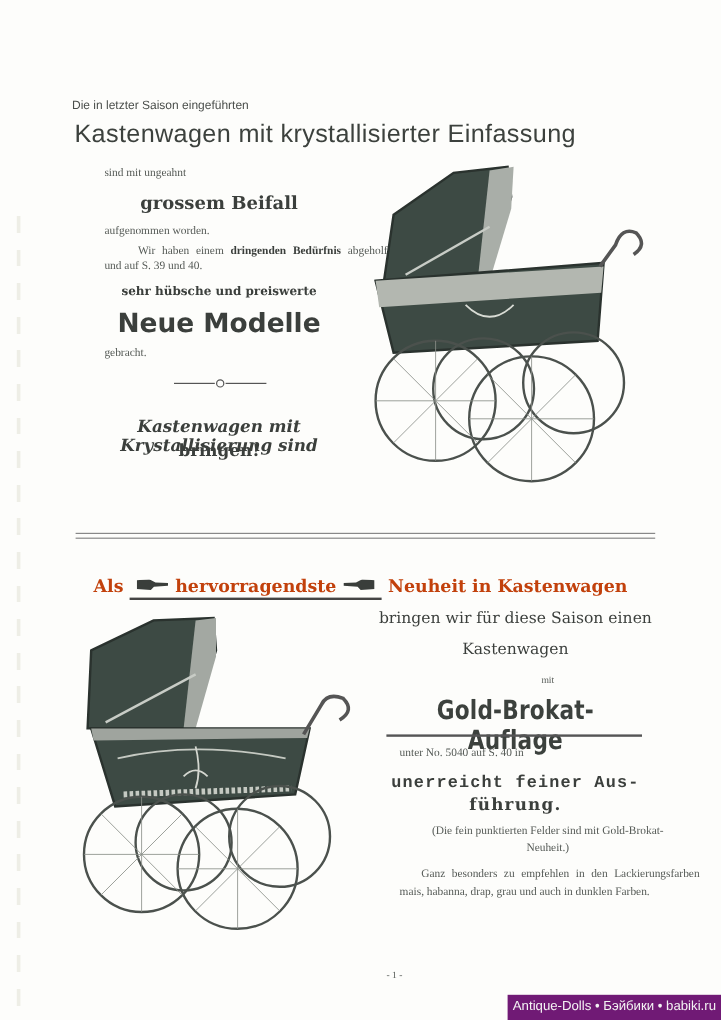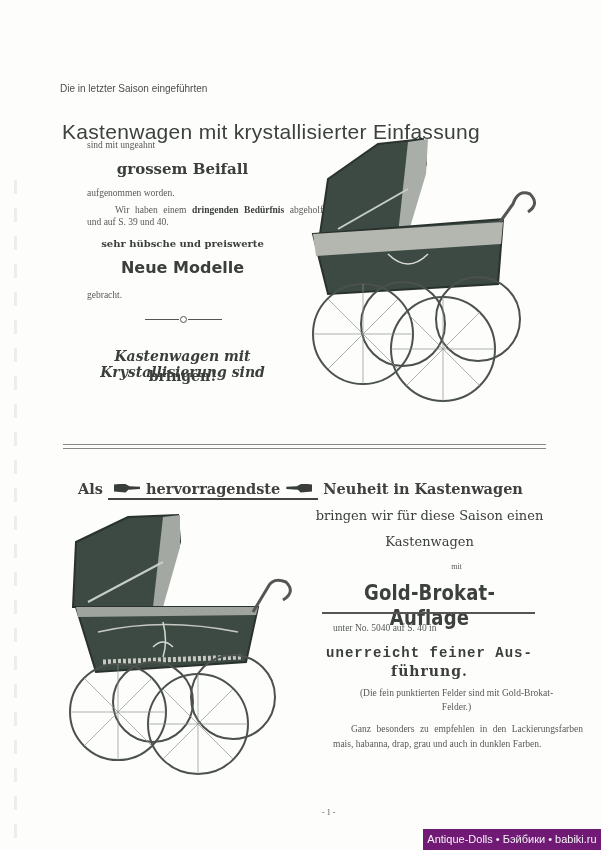--- a/index.html
+++ b/index.html
@@ -8,7 +8,7 @@
   .binding{position:absolute;left:14px;top:180px;width:3px;height:660px;background:repeating-linear-gradient(to bottom,#eeeee6 0 14px,transparent 14px 28px);}
   .t-small{font-family:"Liberation Serif",serif;font-size:9.5px;color:#555a56;margin-left:27px;}
   .intro{left:60px;top:83px;width:260px;font-family:"Liberation Sans",sans-serif;font-size:10px;color:#4a4e4b;}
-  .headline{left:62px;top:100px;width:480px;font-family:"Liberation Sans",sans-serif;font-size:21px;color:#3c413d;letter-spacing:0.3px;white-space:nowrap;margin-top:20px;}
+  .headline{left:62px;top:100px;width:480px;font-family:"Liberation Sans",sans-serif;font-size:21px;color:#3c413d;letter-spacing:0.3px;white-space:nowrap;}
   .p-left{left:60px;width:245px;}
   .bold-mid{font-family:"DejaVu Serif",serif;font-weight:bold;color:#3b3f3c;text-align:center;}
   .ornament{left:145px;top:316px;width:78px;height:6px;}

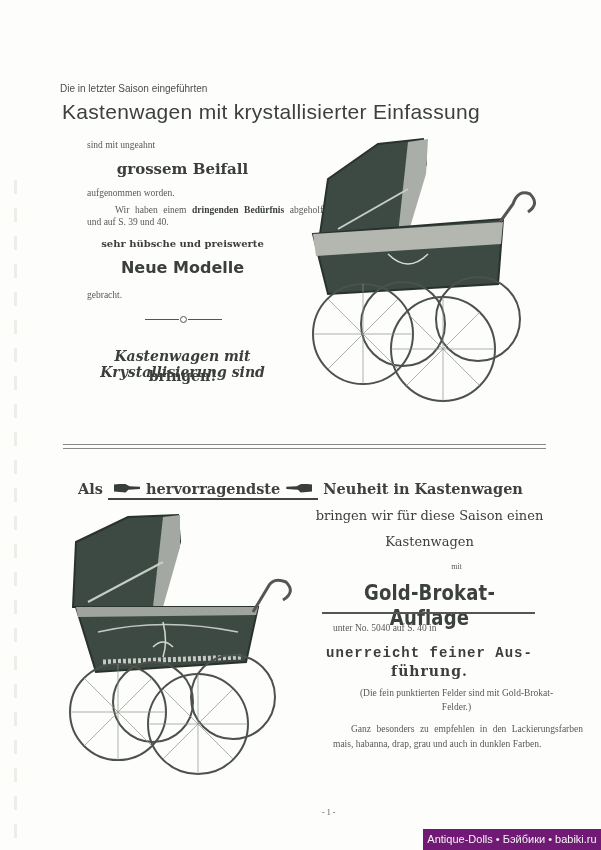--- a/index.html
+++ b/index.html
@@ -42,7 +42,7 @@
   <span>abgeholfen und auf S. 39 und 40.</span>
 </div>
 <div class="abs p-left bold-mid" style="top:238px;font-size:10px;">sehr hübsche und preiswerte</div>
-<div class="abs p-left bold-mid" style="top:258px;font-size:16px;font-family:'DejaVu Sans',sans-serif;">Neue Modelle</div>
+<div class="abs p-left bold-mid" style="top:258px;font-size:22px;font-family:'DejaVu Sans',sans-serif;">Neue Modelle</div>
 <div class="abs t-small p-left" style="top:290px;">gebracht.</div>
 <div class="abs ornament">
   <div class="line" style="left:0;"></div>

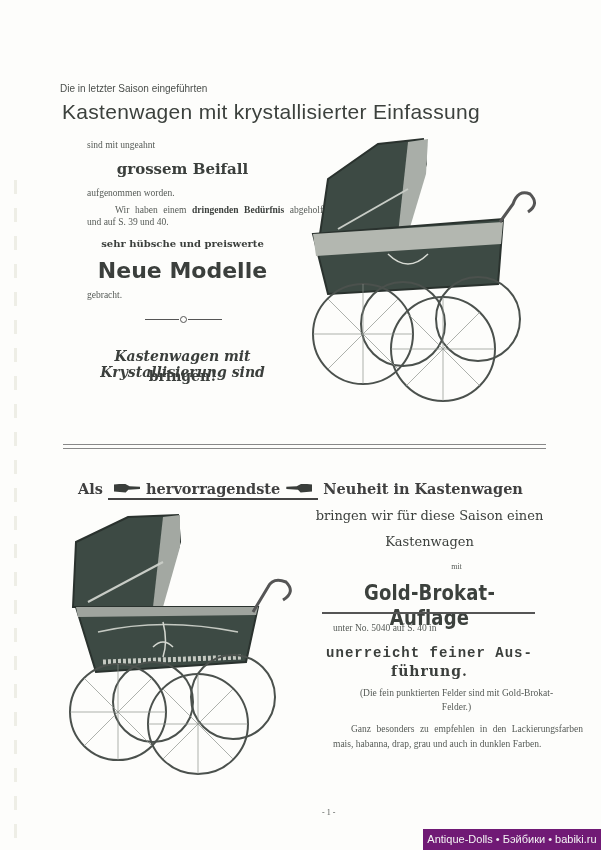--- a/index.html
+++ b/index.html
@@ -19,7 +19,7 @@
   .hand{display:inline-block;width:26px;height:9px;background:#3a3e3b;vertical-align:middle;margin:0 6px;position:relative;top:-2px;}
   .hand.right{clip-path:polygon(0 10%,40% 0,60% 30%,100% 35%,100% 60%,55% 70%,45% 100%,0 90%);}
   .hand.left{clip-path:polygon(100% 10%,60% 0,40% 30%,0 35%,0 60%,45% 70%,55% 100%,100% 90%);}
-  .als-line{left:78px;top:480px;width:475px;font-family:"DejaVu Serif",serif;font-weight:bold;font-size:14.5px;color:#404040;white-space:nowrap;}
+  .als-line{left:78px;top:480px;width:475px;font-family:"DejaVu Serif",serif;font-weight:bold;font-size:14.5px;color:#c2410c;white-space:nowrap;}
   .ul{border-bottom:2px solid #444;padding-bottom:1px;}
   .r-col{left:302px;width:255px;text-align:center;}
   .gold{font-family:"DejaVu Sans",sans-serif;font-weight:bold;font-size:22px;color:#3c413d;letter-spacing:0.2px;transform:scaleX(0.82);transform-origin:center;display:inline-block;}

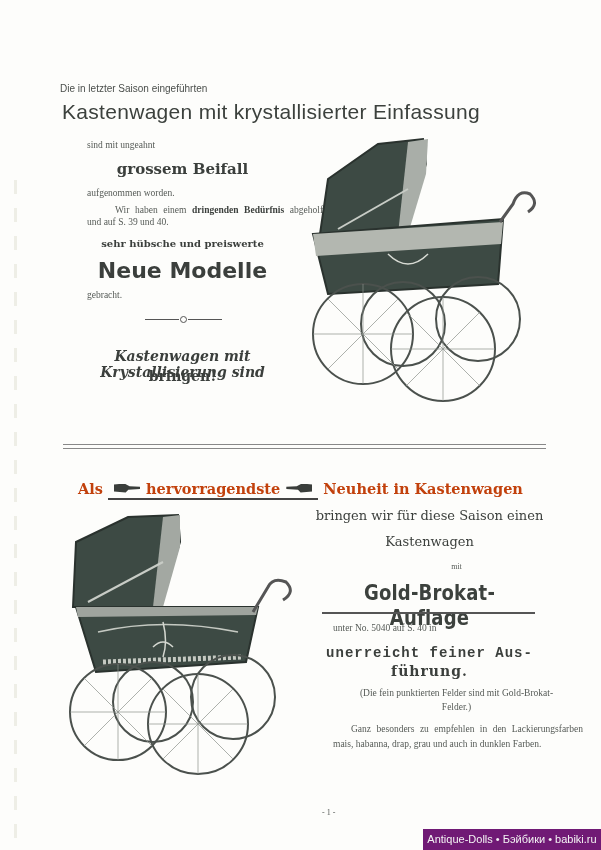--- a/index.html
+++ b/index.html
@@ -94,7 +94,7 @@
 <div class="abs r-col bold-mid" style="top:645px;font-size:14px;letter-spacing:1px;font-family:Liberation Mono, monospace;">unerreicht feiner Aus-</div>
 <div class="abs r-col bold-mid" style="top:663px;font-size:14px;letter-spacing:1px;">führung.</div>
 <div class="abs r-col t-small" style="top:688px;">(Die fein punktierten Felder sind mit Gold-Brokat-</div>
-<div class="abs r-col t-small" style="top:702px;">Felder.)</div>
+<div class="abs r-col t-small" style="top:702px;">Neuheit.)</div>
 <div class="abs t-small" style="left:306px;top:722px;width:250px;text-indent:18px;line-height:15px;text-align:justify;">Ganz besonders zu empfehlen in den Lackierungsfarben mais, habanna, drap, grau und auch in dunklen Farben.</div>
 
 <svg class="pram" style="left:68px;top:512px;" width="235" height="265" viewBox="0 0 235 265">

